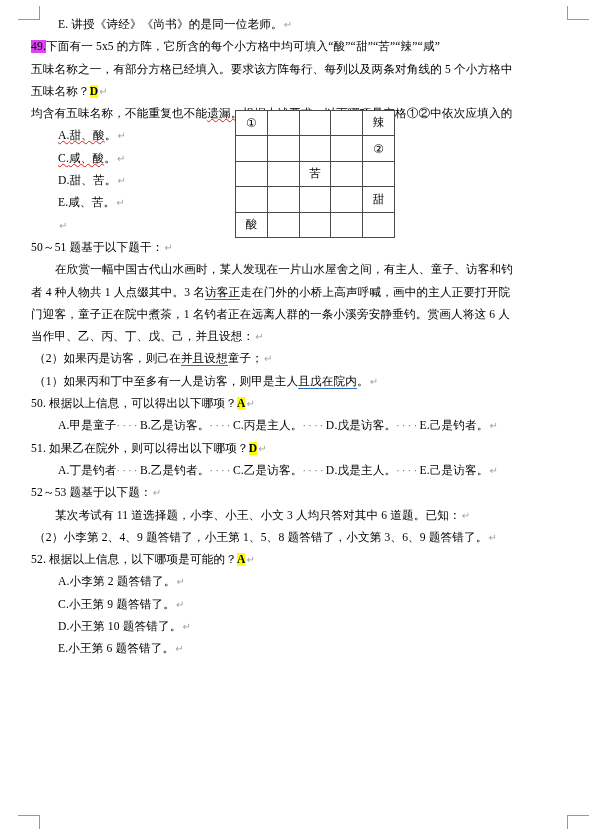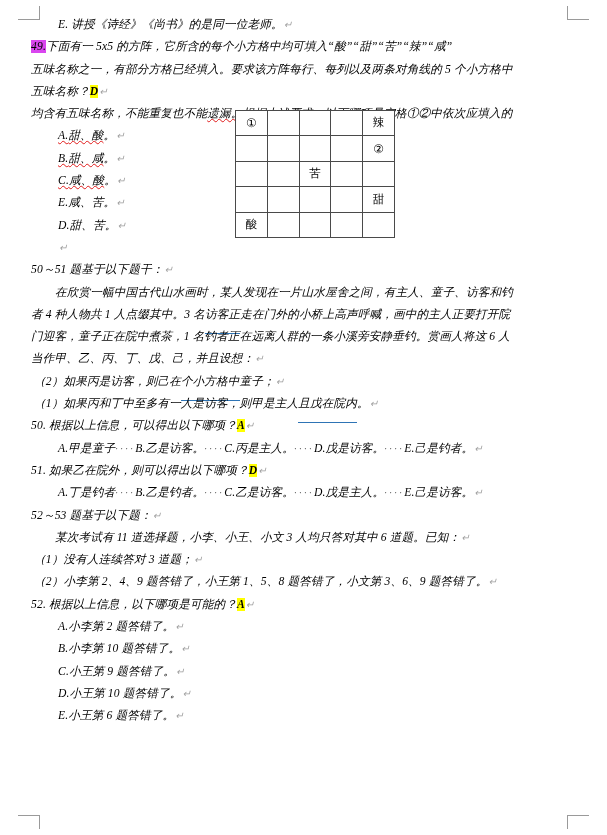--- a/index.html
+++ b/index.html
@@ -41,7 +41,6 @@
     left: 31px;
     top: 14px;
     width: 548px;
-    font-style: italic;
   }
   .p {
     font-size: 11.6px;

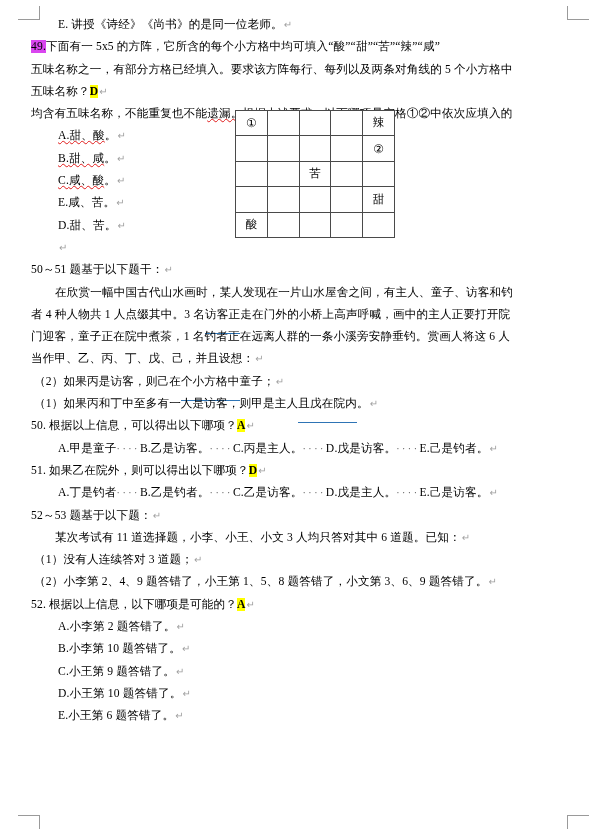--- a/index.html
+++ b/index.html
@@ -182,7 +182,6 @@
 
     <p class="p opt"><span class="optlabel sq"><span>A.</span><span>甜、酸</span></span><span>。</span><span class="pmk">↵</span></p>
 
-    <p class="p opt"><span class="optlabel sq"><span>B.</span><span>甜、咸</span></span><span>。</span><span class="pmk">↵</span></p>
 
     <p class="p opt"><span class="optlabel sq"><span>C.</span><span>咸、酸</span></span><span>。</span><span class="pmk">↵</span></p>
 

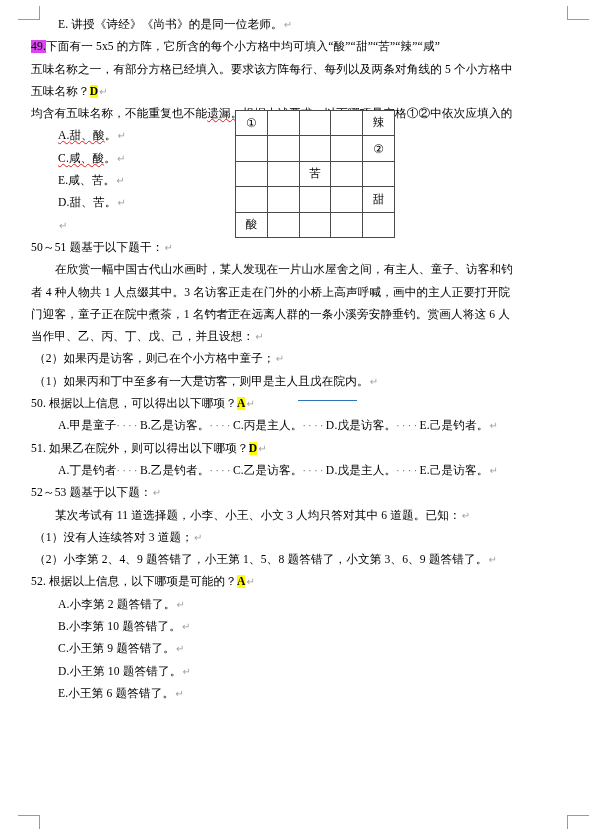--- a/index.html
+++ b/index.html
@@ -185,9 +185,9 @@
 
     <p class="p opt"><span class="optlabel sq"><span>C.</span><span>咸、酸</span></span><span>。</span><span class="pmk">↵</span></p>
 
+    <p class="p opt"><span class="optlabel">D.</span><span>甜、苦</span><span>。</span><span class="pmk">↵</span></p>
+
     <p class="p opt"><span class="optlabel">E.</span><span>咸、苦</span><span>。</span><span class="pmk">↵</span></p>
-
-    <p class="p opt"><span class="optlabel">D.</span><span>甜、苦</span><span>。</span><span class="pmk">↵</span></p>
 
     <p class="p opt"><span class="pmk">↵</span></p>
 

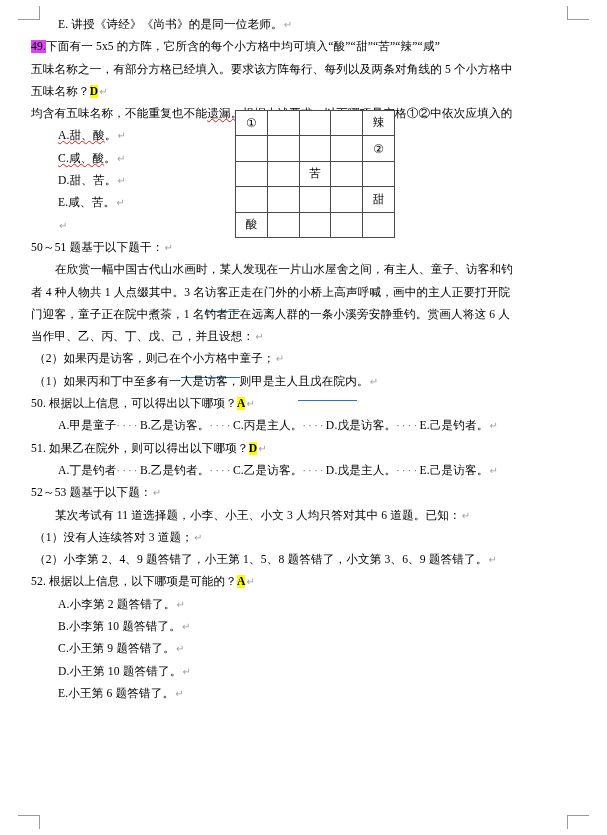--- a/index.html
+++ b/index.html
@@ -78,7 +78,7 @@
   
   .bu {
     border-bottom: 1.3px solid #2e74b5;
-    padding-bottom: 12px;
+    padding-bottom: 0px;
   }
 
   

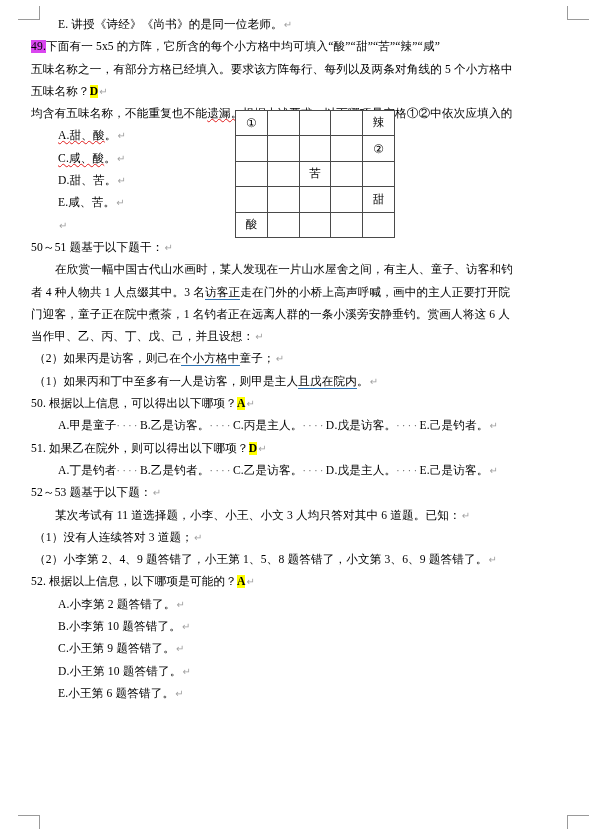--- a/index.html
+++ b/index.html
@@ -202,7 +202,7 @@
     <p class="p"><span>当作甲、乙、丙、丁、戊、己，并且设想：</span><span class="pmk">↵</span></p>
 
 
-    <p class="p cond"><span>（2）如果丙是访客，则己在</span><span class="bu">个小方格中</span><span>童子；</span><span class="pmk">↵</span></p>
+    <p class="p cond"><span>（2）如果丙是访客，则己在</span><span class="bu">并且设想</span><span>童子；</span><span class="pmk">↵</span></p>
 
     <p class="p cond"><span>（1）如果丙和丁中至多有一人是访客，则甲是主人</span><span class="bu">且戊在院内</span><span>。</span><span class="pmk">↵</span></p>
 

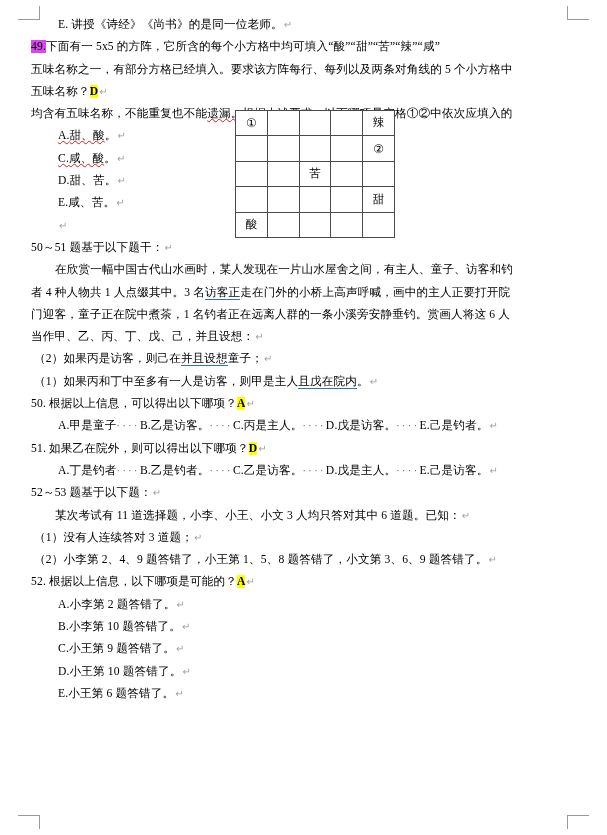--- a/index.html
+++ b/index.html
@@ -218,7 +218,6 @@
 
     <p class="p indent2"><span>某次考试有 11 道选择题，小李、小王、小文 3 人均只答对其中 6 道题。已知：</span><span class="pmk">↵</span></p>
 
-    <p class="p cond"><span>（1）没有人连续答对 3 道题；</span><span class="pmk">↵</span></p>
 
     <p class="p cond"><span>（2）小李第 2、4、9 题答错了，小王第 1、5、8 题答错了，小文第 3、6、9 题答错了。</span><span class="pmk">↵</span></p>
 

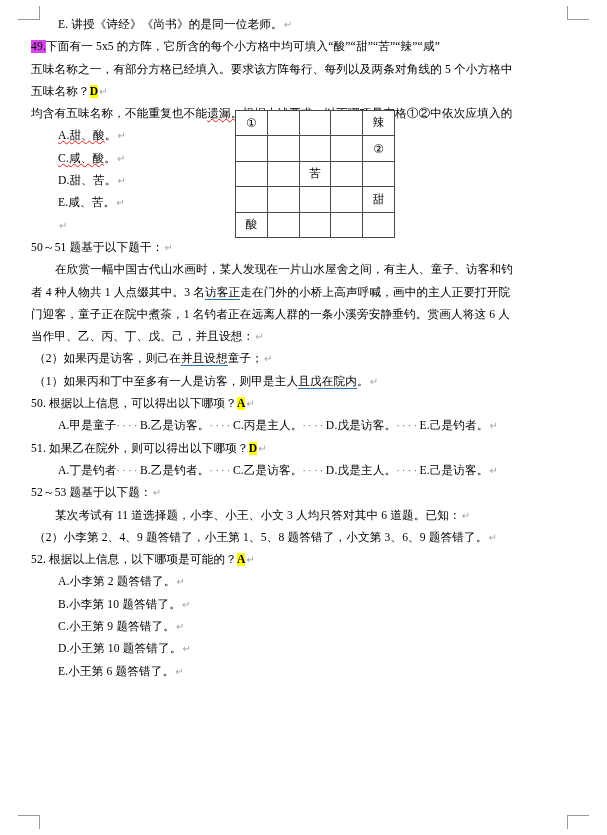--- a/index.html
+++ b/index.html
@@ -225,7 +225,6 @@
 
     <p class="p opt"><span class="optlabel">A.</span><span>小李第 2 题答错了。</span><span class="pmk">↵</span></p>
 
-    <p class="p opt"><span class="optlabel">B.</span><span>小李第 10 题答错了。</span><span class="pmk">↵</span></p>
 
     <p class="p opt"><span class="optlabel">C.</span><span>小王第 9 题答错了。</span><span class="pmk">↵</span></p>
 

